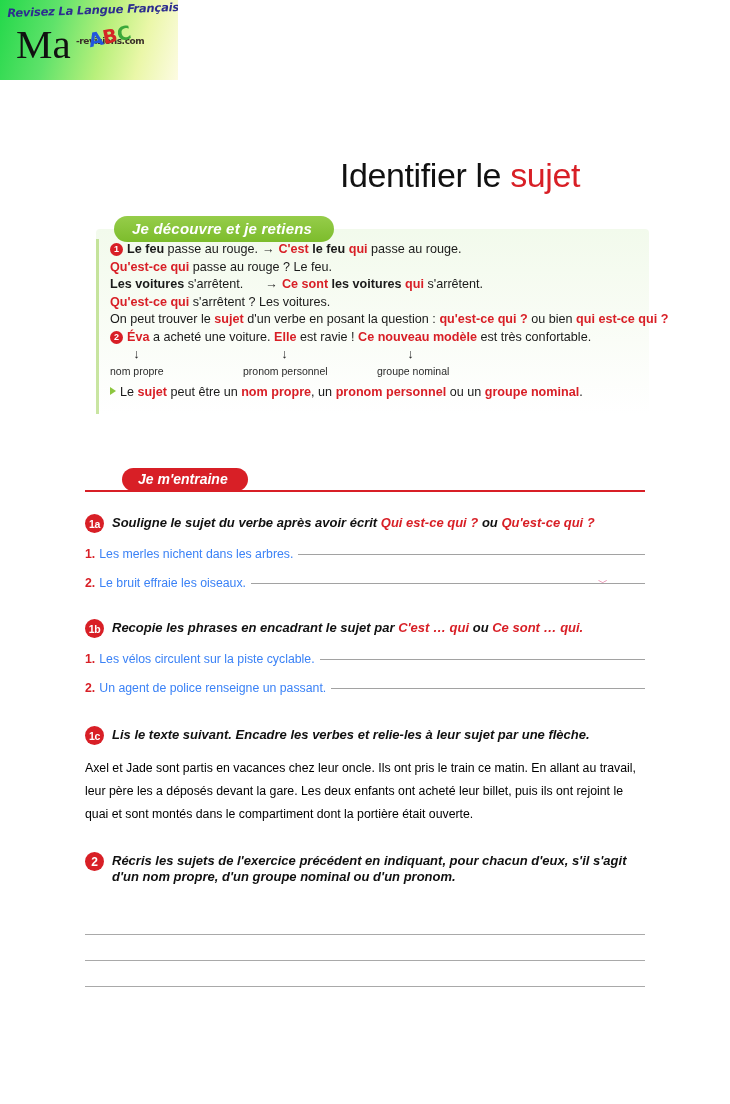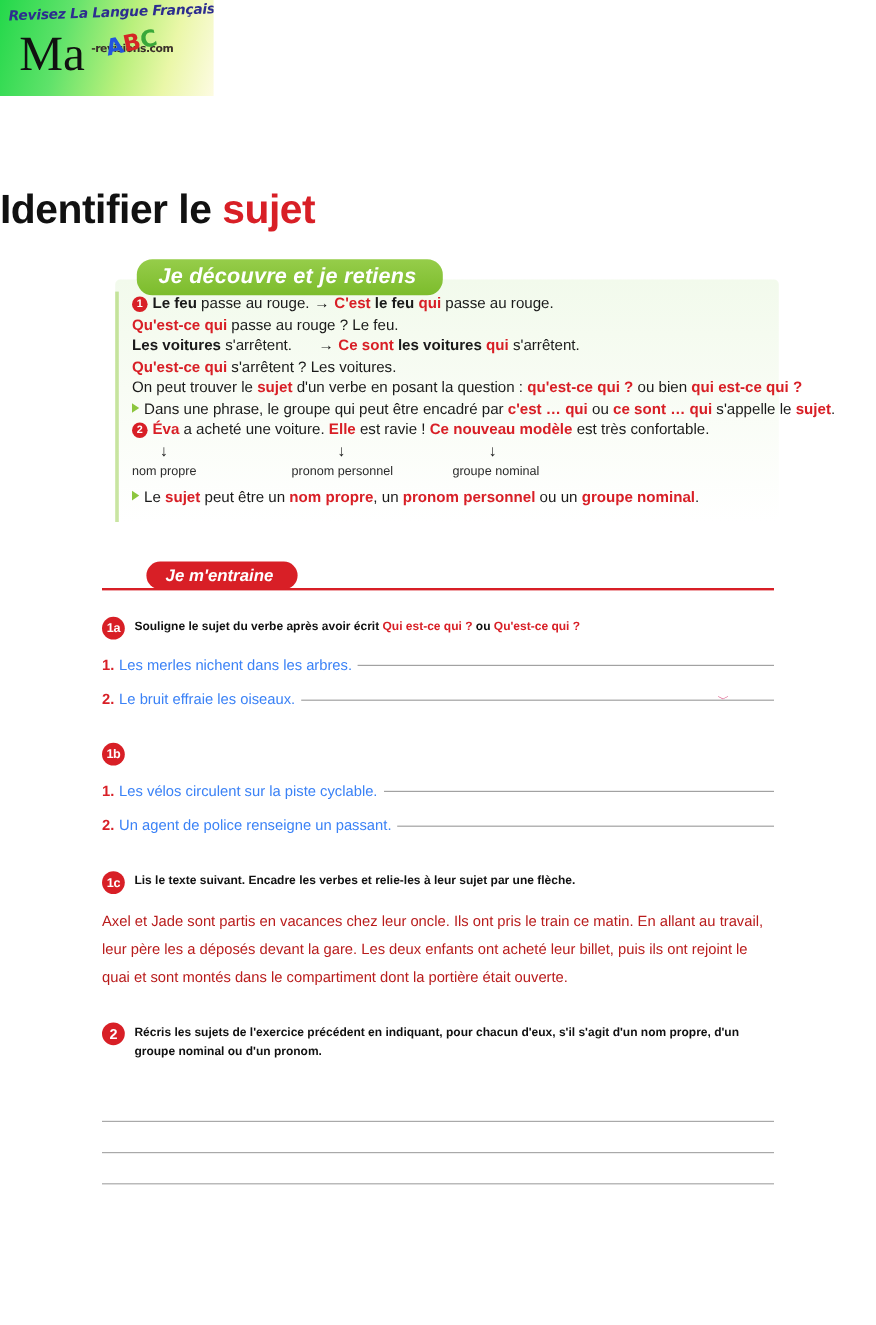--- a/index.html
+++ b/index.html
@@ -80,9 +80,9 @@
     left: 0;
     top: 133px;
     width: 580px;
-    text-align: left;
+    text-align: right;
     font-size: 34px;
-    font-weight: bold;
+    font-weight: normal;
     letter-spacing: -0.4px;
     color: #111111;
   }

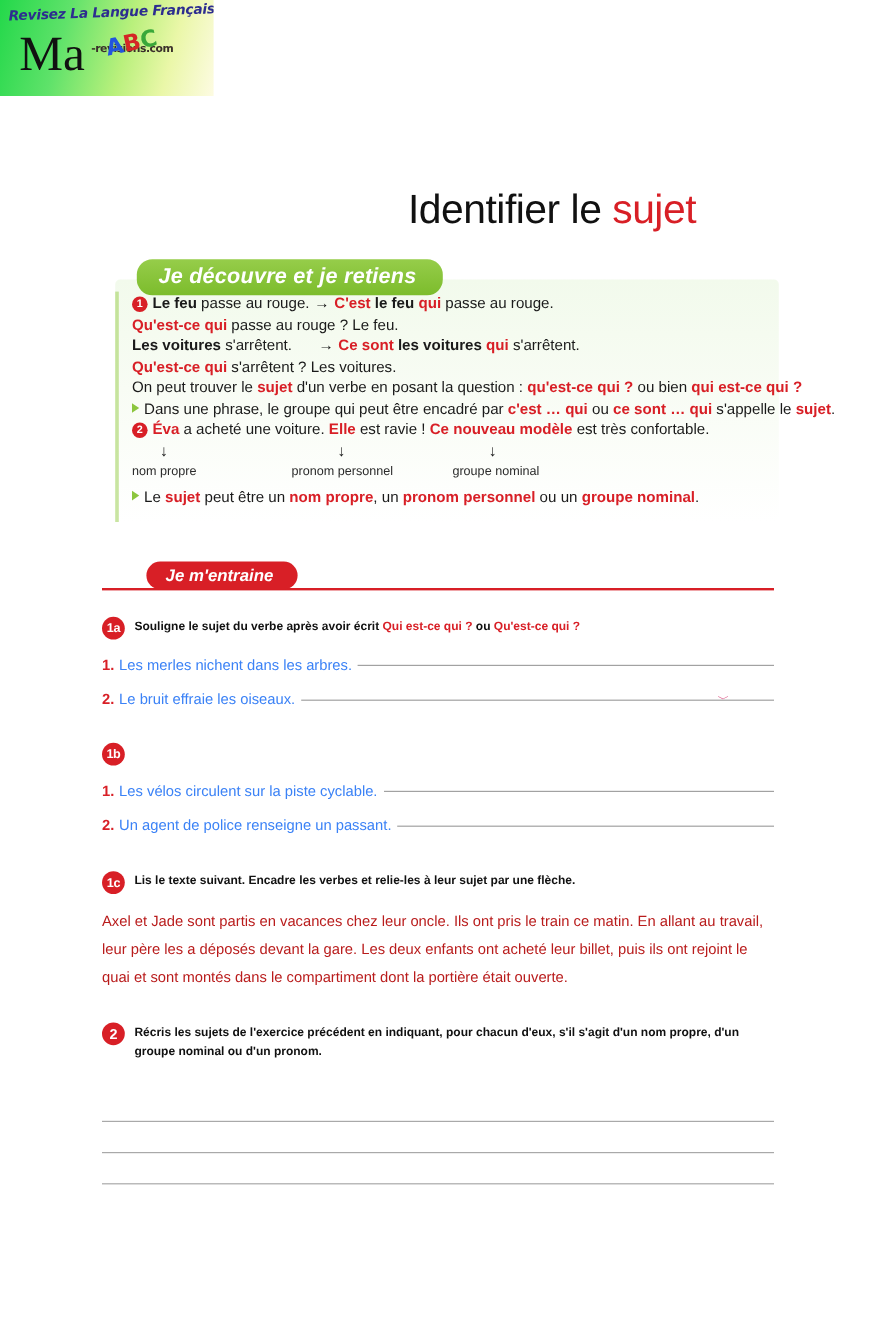--- a/index.html
+++ b/index.html
@@ -106,7 +106,7 @@
     color: #ffffff;
     font-style: italic;
     font-weight: bold;
-    font-size: 18px;
+    font-size: 15px;
     letter-spacing: 0.2px;
     z-index: 3;
   }

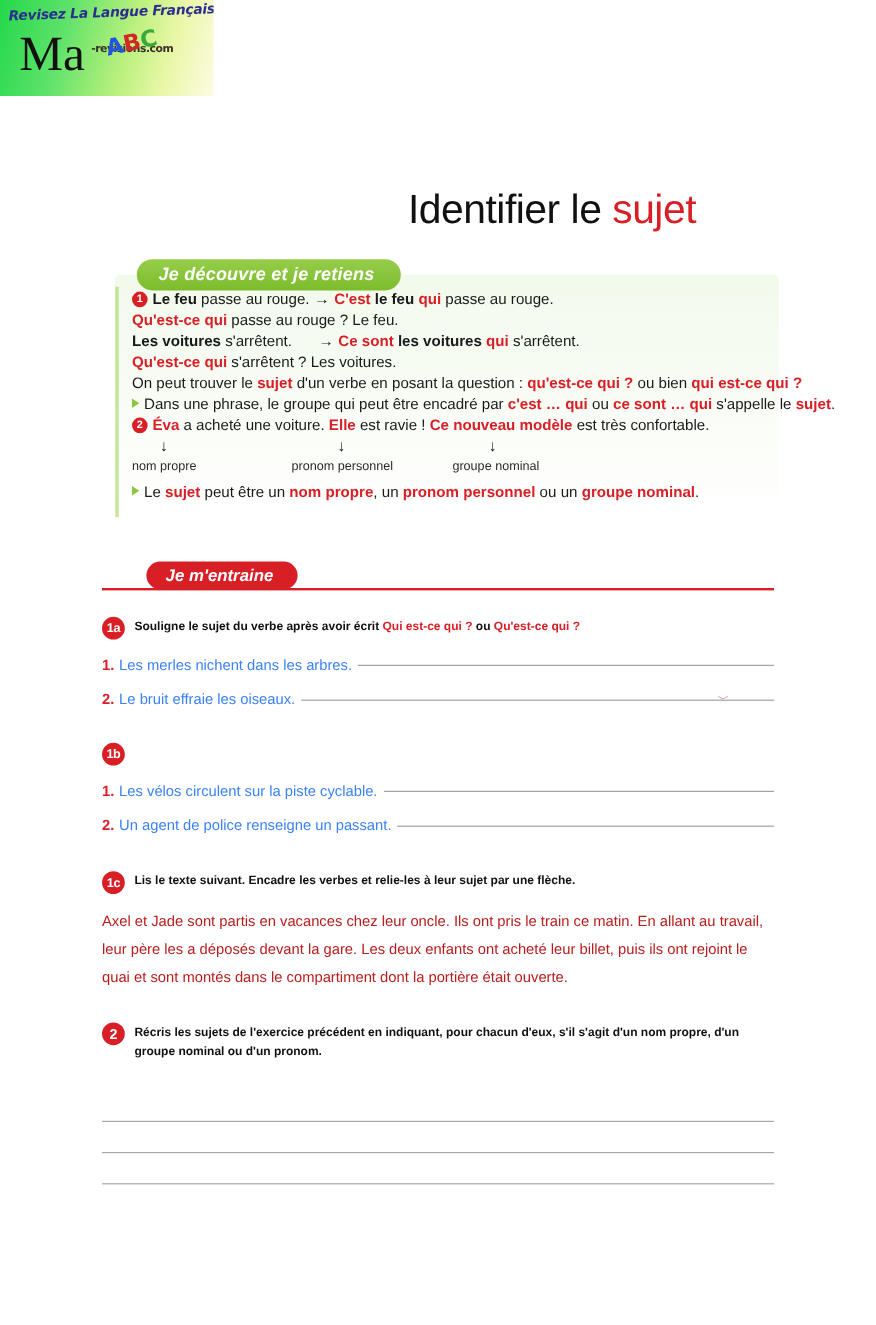--- a/index.html
+++ b/index.html
@@ -338,9 +338,6 @@
       <span>On peut trouver le </span><span class="rb">sujet</span><span> d'un verbe en posant la question : </span><span class="rb">qu'est-ce qui ?</span><span> ou bien </span><span class="rb">qui est-ce qui ?</span>
     </p>
 
-    <p class="lesson-line">
-      <span class="tri-bullet"></span><span>Dans une phrase, le groupe qui peut être encadré par </span><span class="rb">c'est … qui</span><span> ou </span><span class="rb">ce sont … qui</span><span> s'appelle le </span><span class="rb">sujet</span><span>.</span>
-    </p>
 
     <p class="lesson-line">
       <span class="num-badge">2</span><span class="rb">Éva</span><span> a acheté une voiture. </span><span class="rb">Elle</span><span> est ravie ! </span><span class="rb">Ce nouveau modèle</span><span> est très confortable.</span>

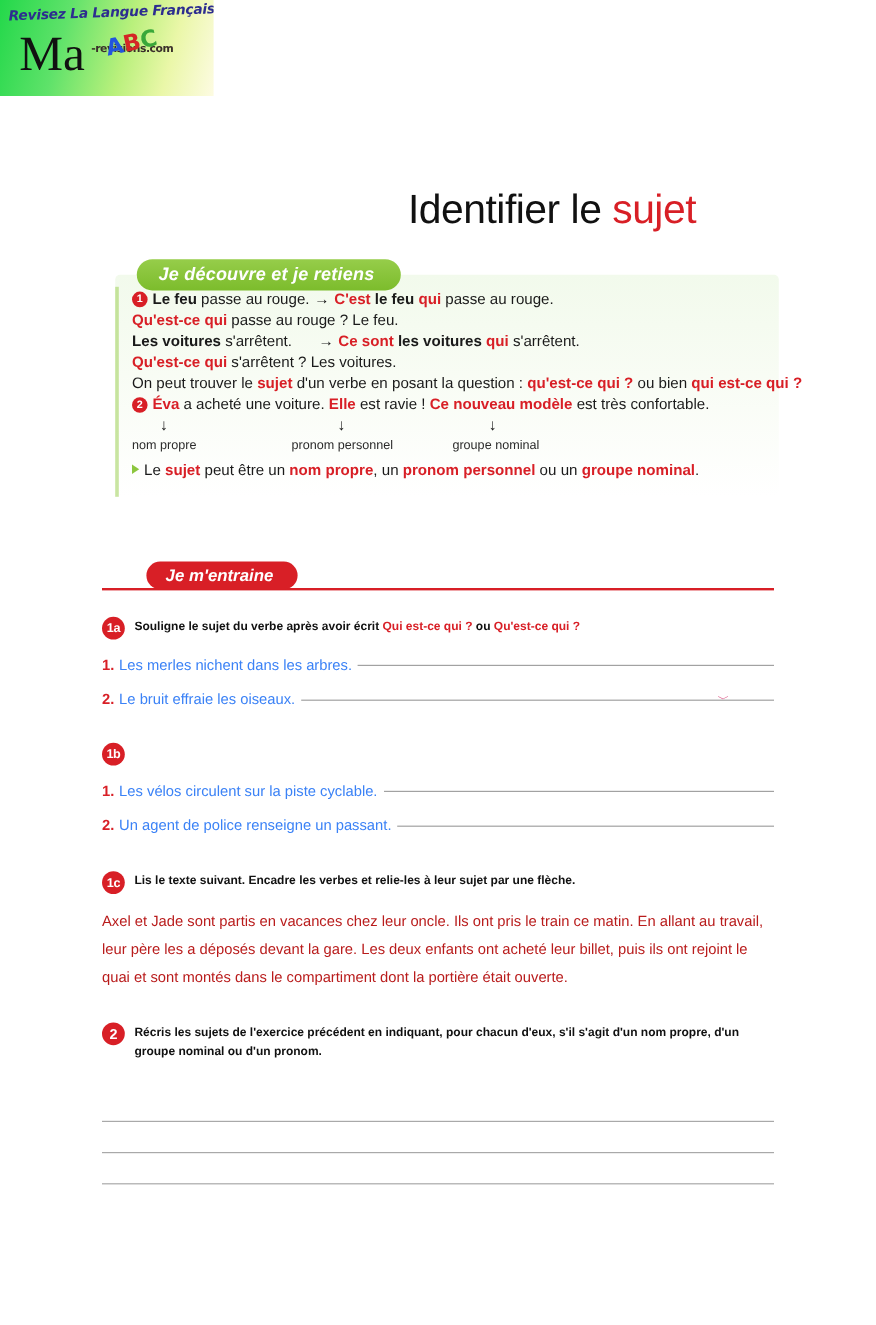--- a/index.html
+++ b/index.html
@@ -240,11 +240,12 @@
   }
   .ex-badge.big { font-size: 12px; }
   .ex-instr {
-    font-size: 10px;
+    font-size: 13px;
     font-weight: bold;
     line-height: 16px;
     color: #111111;
     padding-top: 1px;
+    font-style: italic;
   }
 
   .q-item {

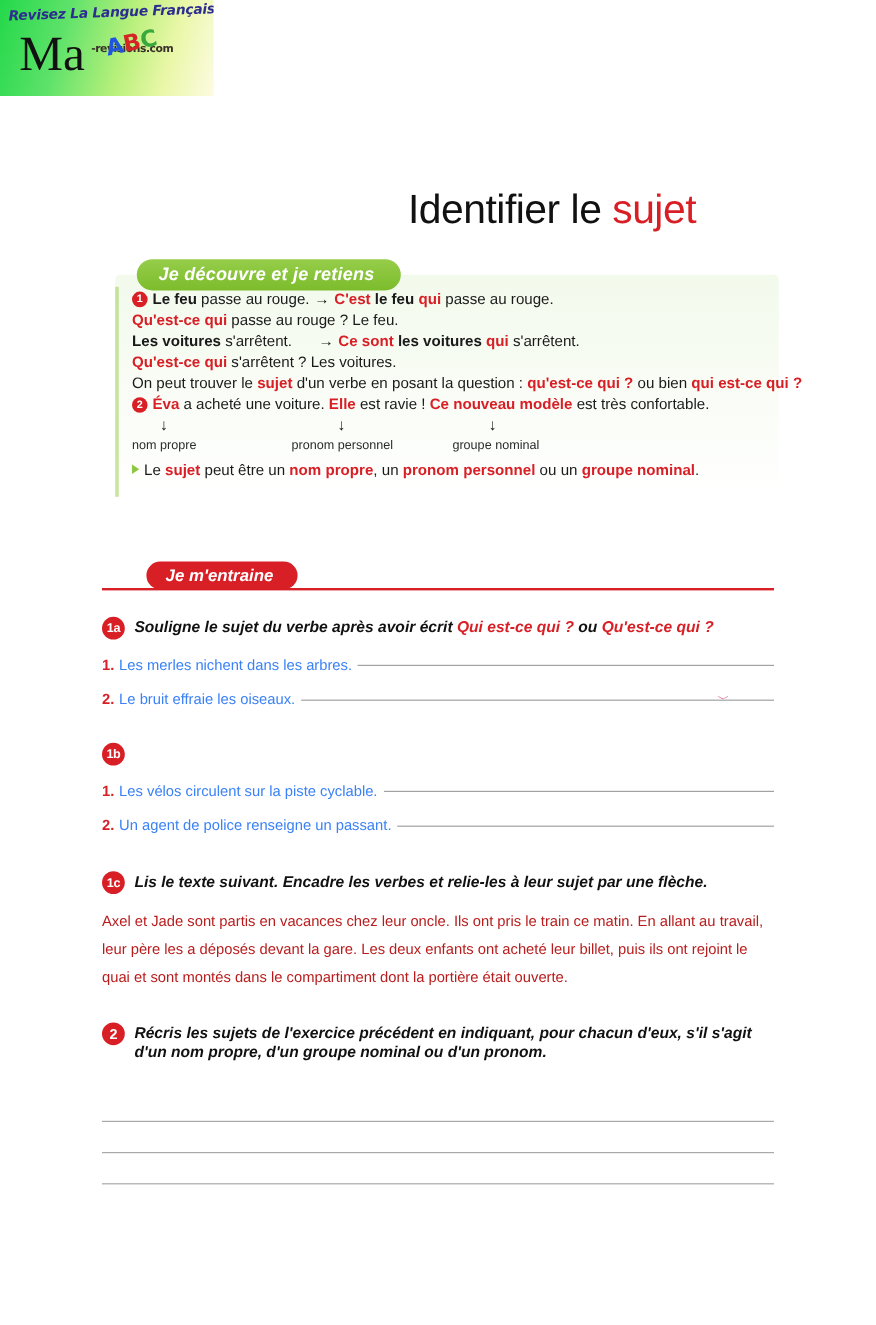--- a/index.html
+++ b/index.html
@@ -390,6 +390,9 @@
 
   <div class="ex-head" style="margin-top:28px">
     <div class="ex-badge">1b</div>
+    <div class="ex-instr">
+      <span>Recopie les phrases en encadrant le sujet par </span><span class="r">C'est … qui</span><span> ou </span><span class="r">Ce sont … qui.</span>
+    </div>
   </div>
 
   <div class="q-item">

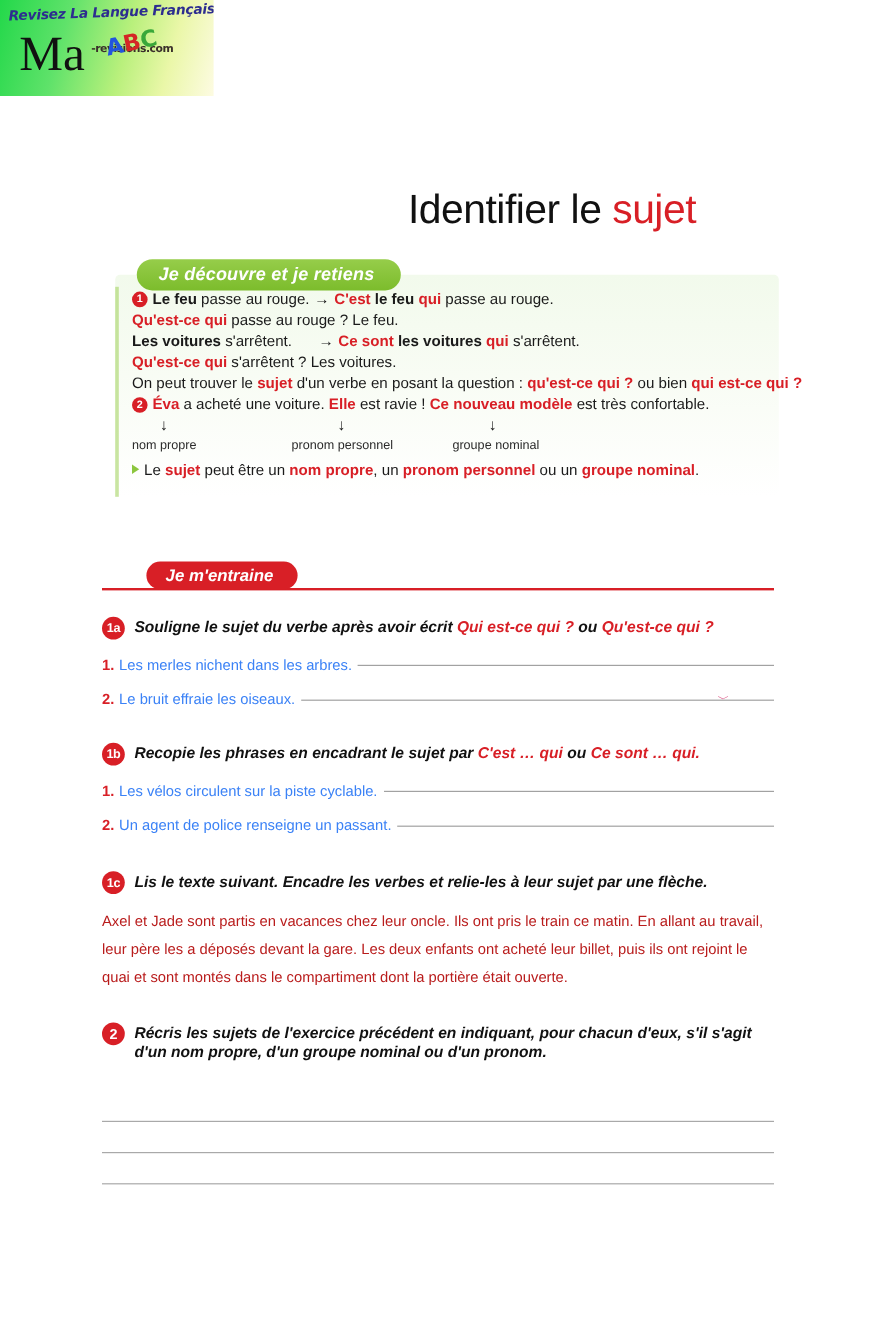--- a/index.html
+++ b/index.html
@@ -275,7 +275,7 @@
   .body-par {
     font-size: 12.3px;
     line-height: 23px;
-    color: #b91c1c;
+    color: #000000;
     margin-top: 12px;
     text-align: left;
   }

